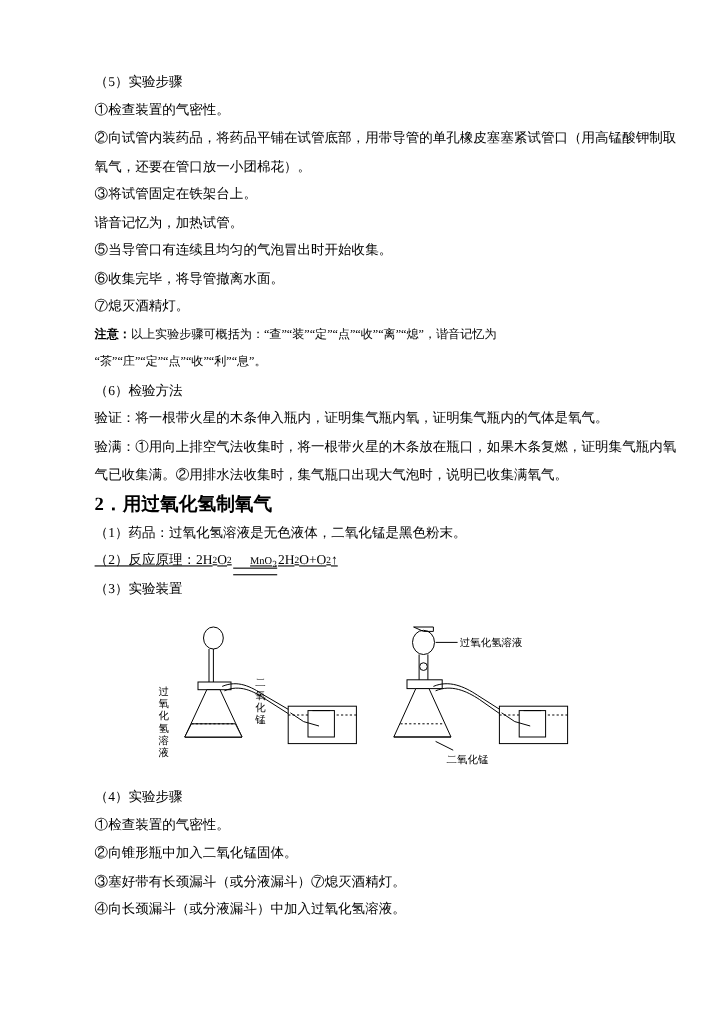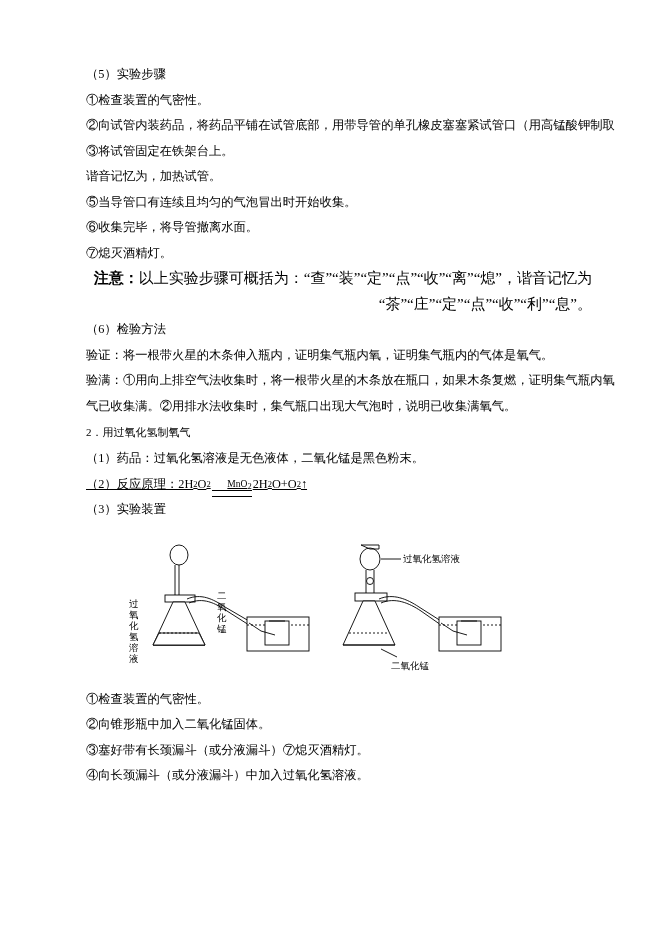--- a/index.html
+++ b/index.html
@@ -19,7 +19,7 @@
     width: 661px;
     height: 935px;
     box-sizing: border-box;
-    padding: 62px 69px 40px 86px;
+    padding: 62px 39px 40px 86px;
     position: relative;
   }
   .line {

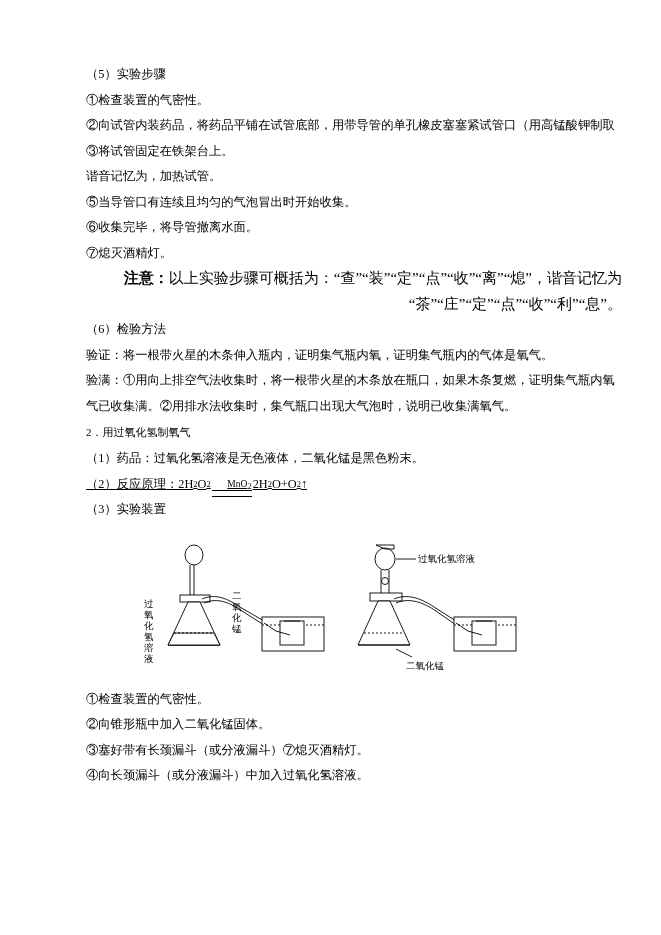--- a/index.html
+++ b/index.html
@@ -98,6 +98,7 @@
   <div class="line">（5）实验步骤</div>
   <div class="line">①检查装置的气密性。</div>
   <div class="line">②向试管内装药品，将药品平铺在试管底部，用带导管的单孔橡皮塞塞紧试管口（用高锰酸钾制取</div>
+  <div class="line">氧气，还要在管口放一小团棉花）。</div>
   <div class="line">③将试管固定在铁架台上。</div>
   <div class="line">谐音记忆为，加热试管。</div>
   <div class="line">⑤当导管口有连续且均匀的气泡冒出时开始收集。</div>

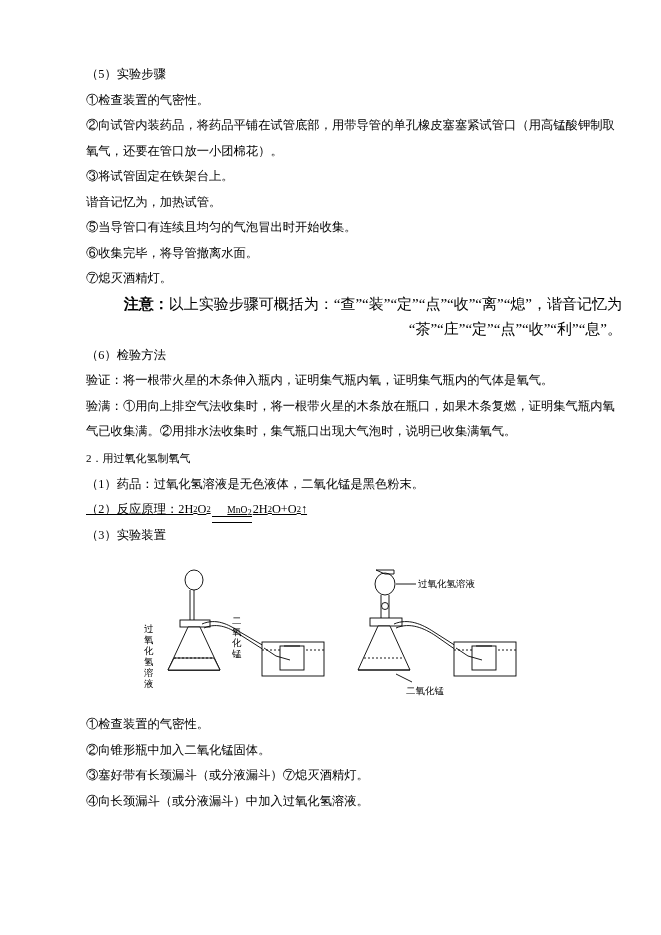--- a/index.html
+++ b/index.html
@@ -31,9 +31,8 @@
     font-weight: bold;
   }
   .note-line {
-    font-size: 15px;
+    font-size: 11px;
     line-height: 25.5px;
-    text-align: right;
   }
   .heading {
     font-size: 11px;

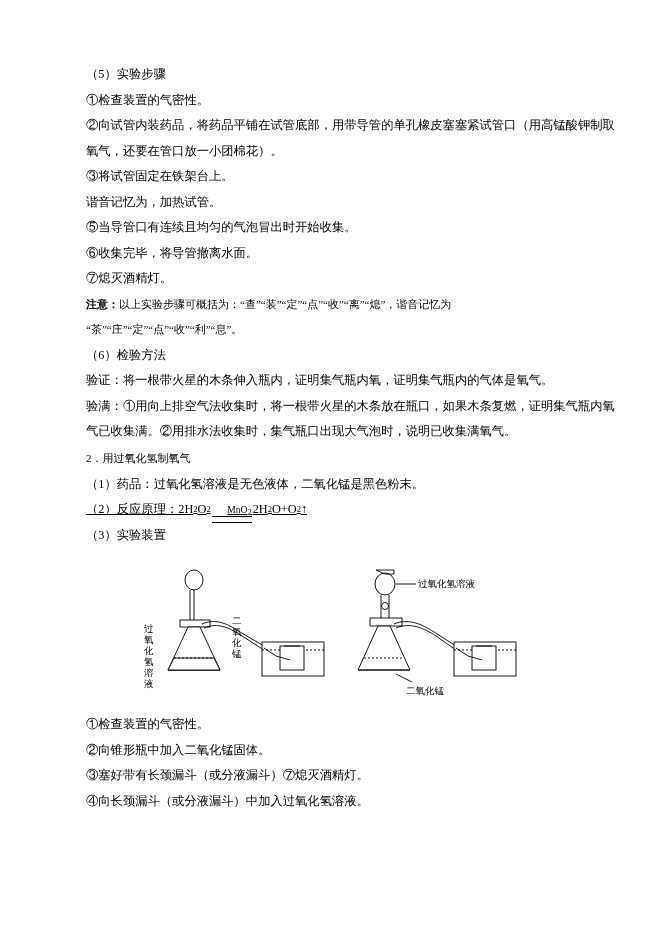--- a/index.html
+++ b/index.html
@@ -35,8 +35,8 @@
     line-height: 25.5px;
   }
   .heading {
-    font-size: 11px;
-    font-weight: normal;
+    font-size: 17px;
+    font-weight: bold;
     line-height: 27px;
   }
   .formula-row {

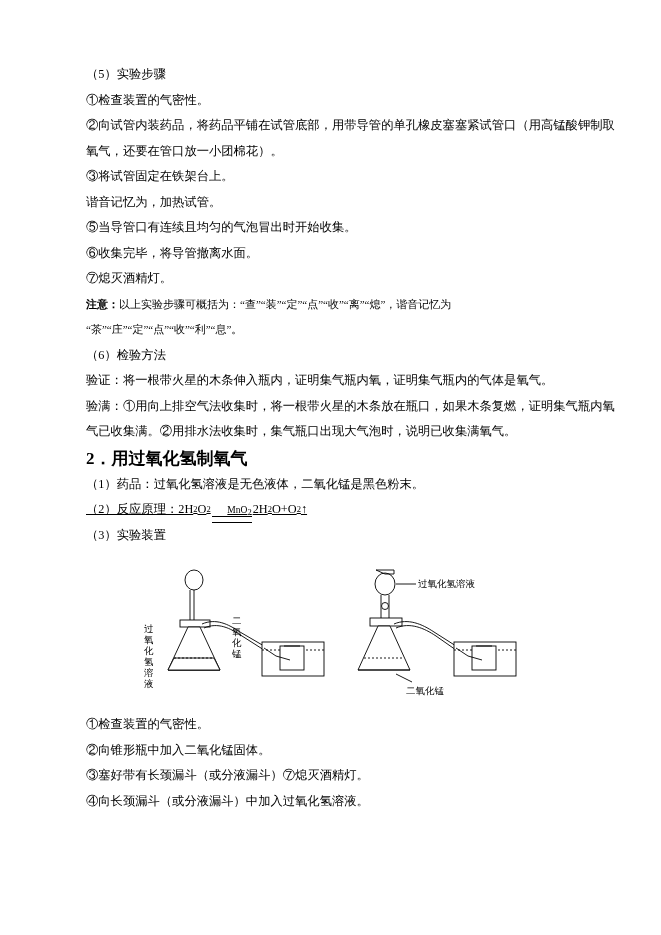--- a/index.html
+++ b/index.html
@@ -200,6 +200,7 @@
     </svg>
   </div>
 
+  <div class="line">（4）实验步骤</div>
   <div class="line">①检查装置的气密性。</div>
   <div class="line">②向锥形瓶中加入二氧化锰固体。</div>
   <div class="line">③塞好带有长颈漏斗（或分液漏斗）⑦熄灭酒精灯。</div>

